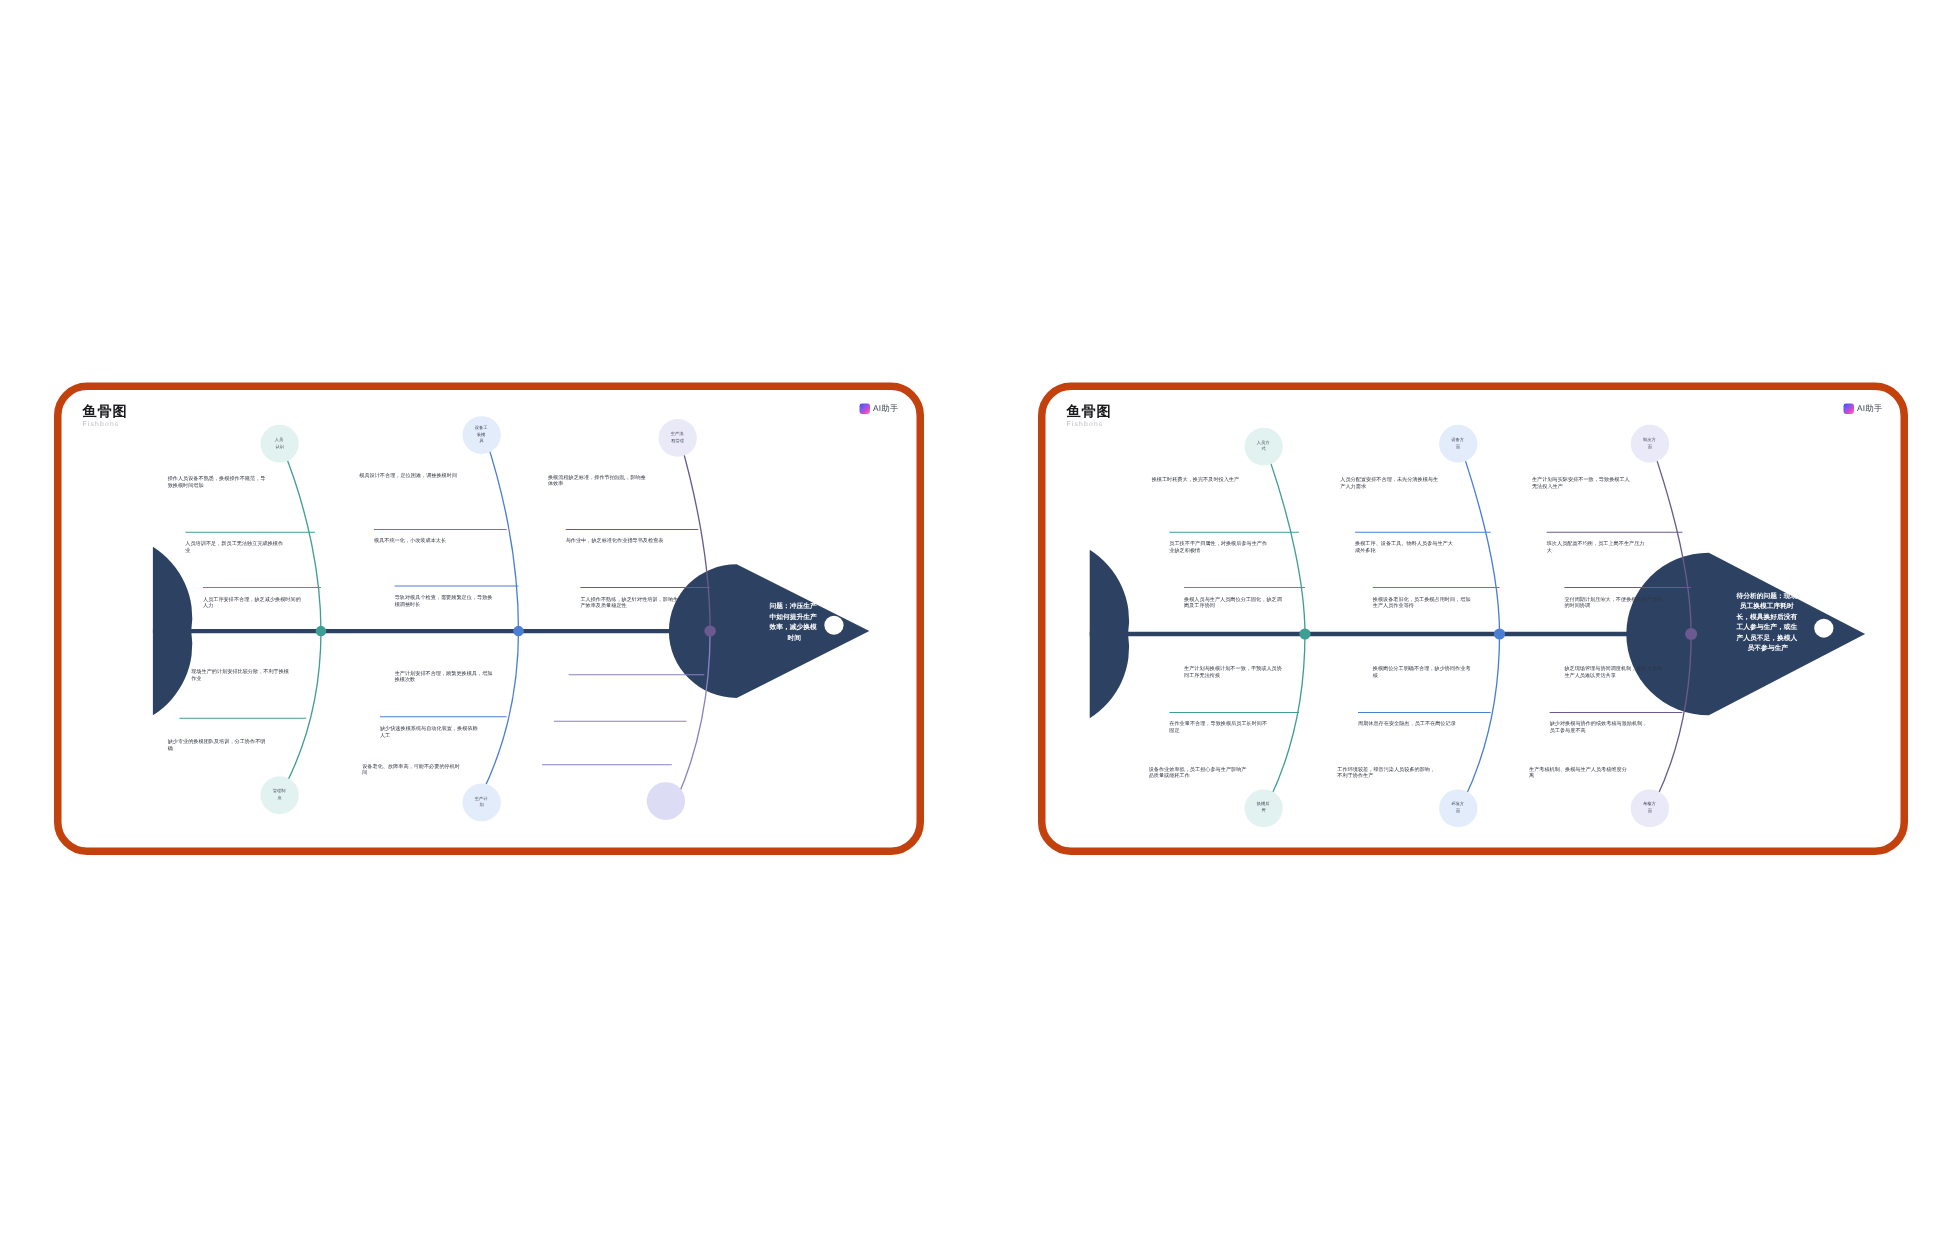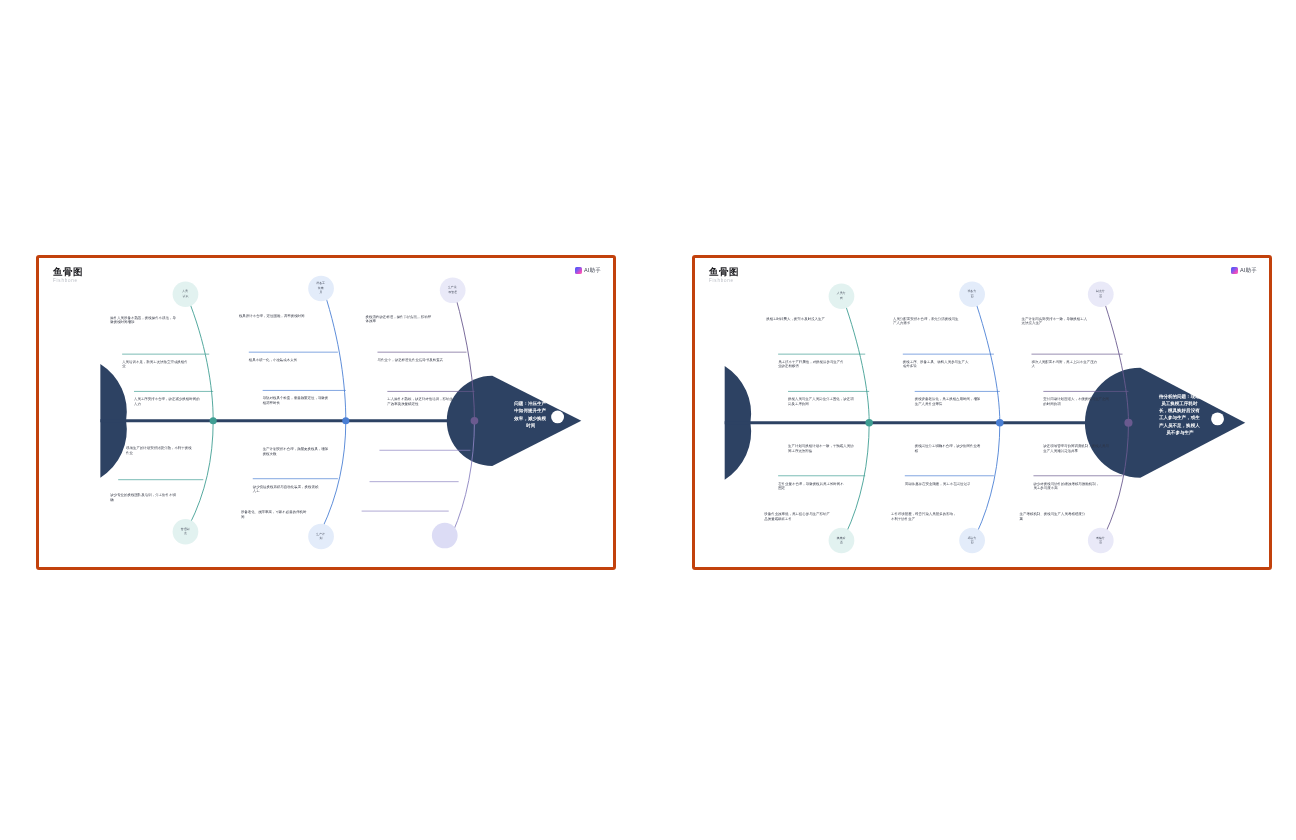--- a/index.html
+++ b/index.html
@@ -16,8 +16,8 @@
   .card{
     position:absolute;
     background:#ffffff;
-    border:3px solid #c2410c;
-    border-radius:3px;
+    border:5px solid #c2410c;
+    border-radius:22px;
     box-sizing:border-box;
   }
   #card-left{ left:36px;  top:255px; width:580px; height:315px;}

